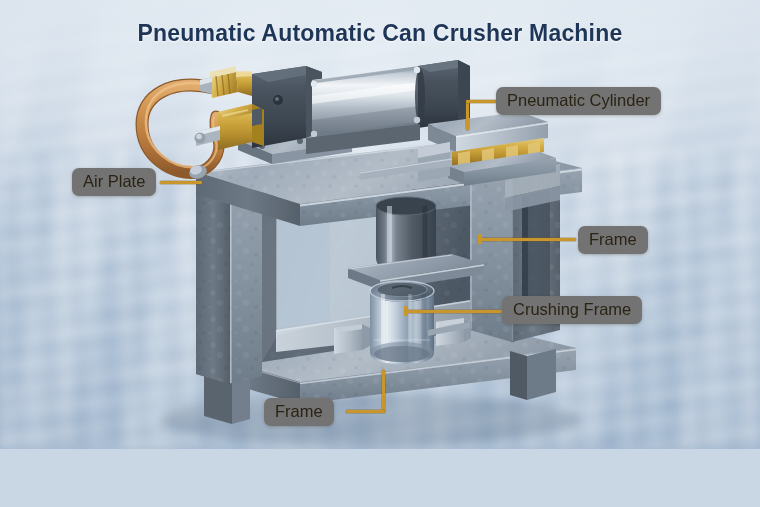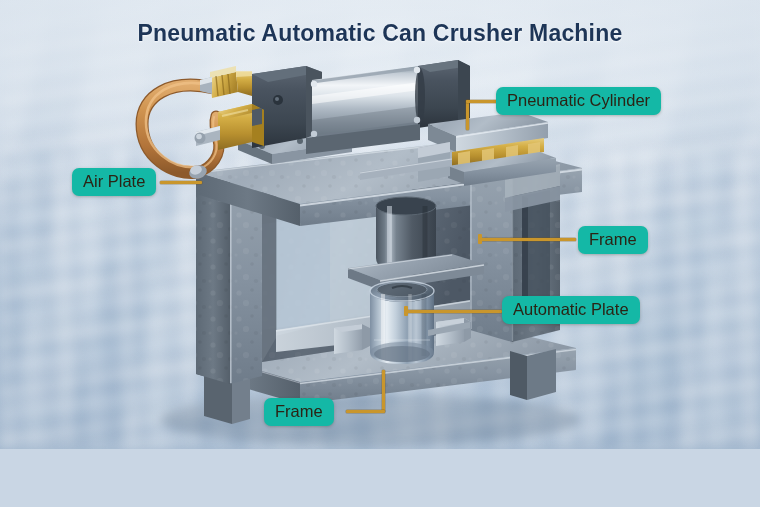--- a/index.html
+++ b/index.html
@@ -43,7 +43,7 @@
     text-shadow:0 1px 2px rgba(255,255,255,.85);}
 
   
-  .label{position:absolute;background:#14b8a6;
+  .label{position:absolute;background:#737373;
     border-radius:7px;padding:4px 11px 5px 11px;
     font-size:16.5px;color:#2b2415;white-space:nowrap;
     box-shadow:0 1px 3px rgba(60,60,40,.30);}

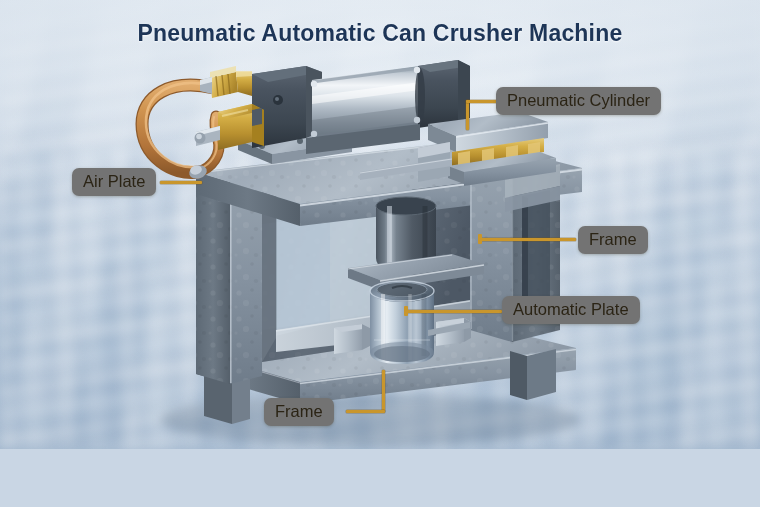--- a/index.html
+++ b/index.html
@@ -452,7 +452,7 @@
   <div class="lead h" style="left:406px;top:310px;width:96px;"></div>
   <div class="tick" style="left:404px;top:306px;"></div>
   <div class="label" style="left:502px;top:296px;">
-    <span>Automatic Plate</span>
+    <span>Crushing Frame</span>
   </div>
 
   <div class="lead v" style="left:382px;top:370px;height:42px;"></div>

